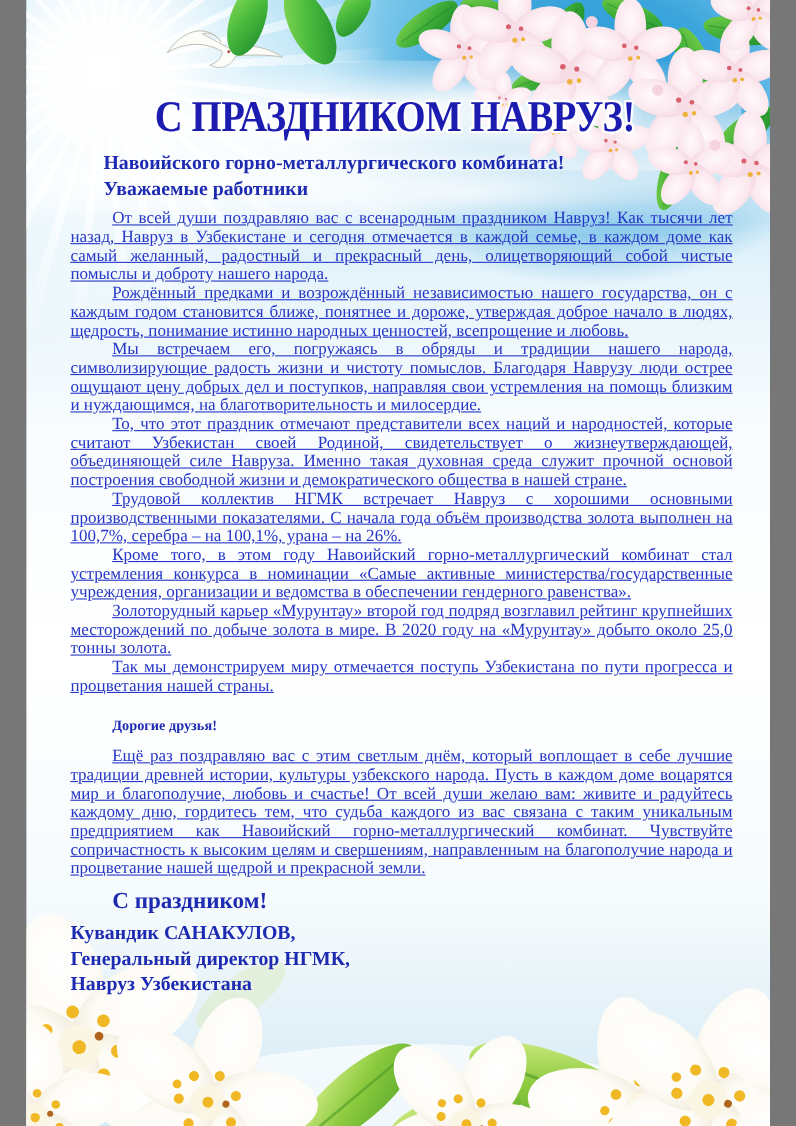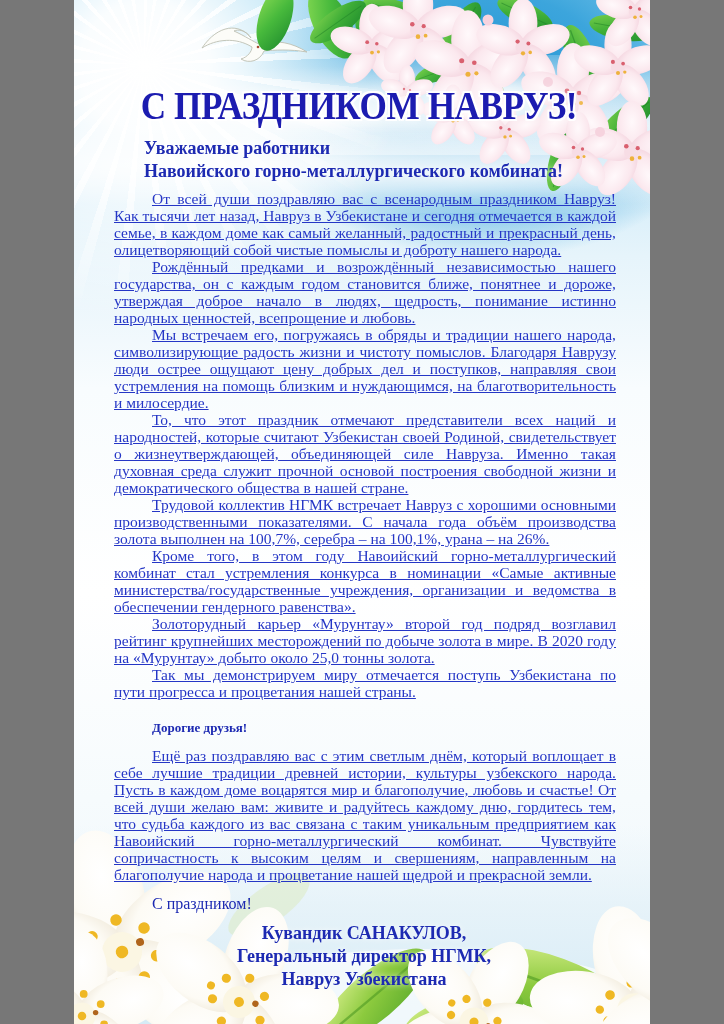--- a/index.html
+++ b/index.html
@@ -4,7 +4,7 @@
 <style>
   html,body { margin:0; padding:0; background:#777; }
   .page {
-    position:relative; width:576px; height:1024px; margin:0 auto; overflow:hidden;
+    position:relative; width:676px; height:1024px; margin:0 auto; overflow:hidden;
     background: linear-gradient(180deg,
       #8fd2f0 0%, #aadef5 7%, #cdeaf8 15%, #e6f4fb 25%,
       #f8fcfe 38%, #ffffff 58%, #f6fbfd 78%, #ecf5fa 100%);

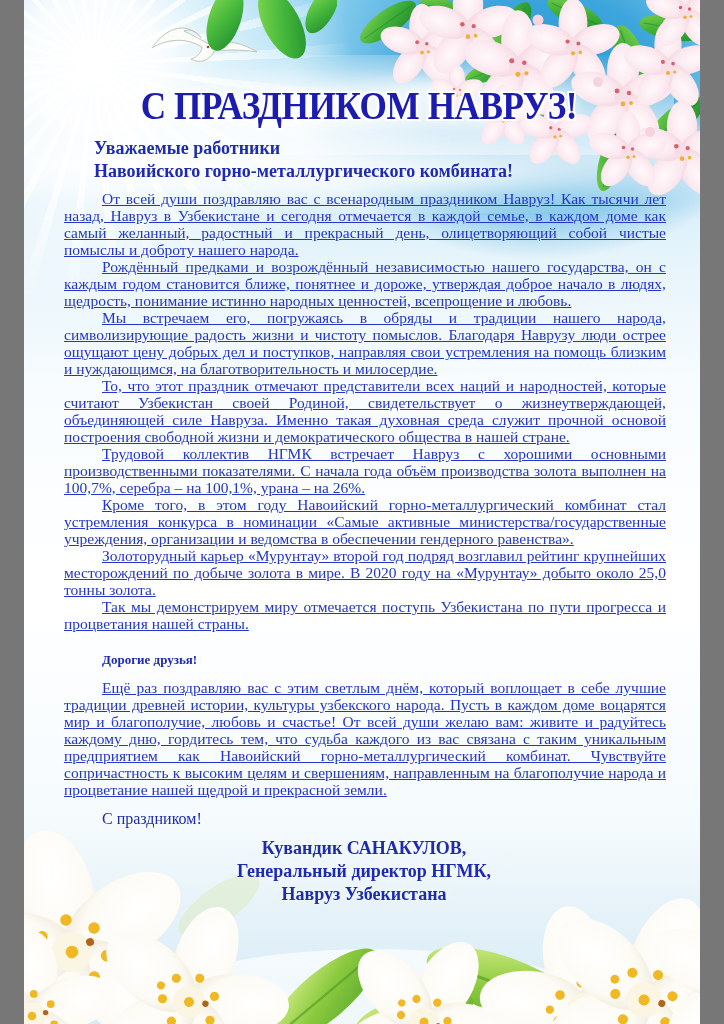--- a/index.html
+++ b/index.html
@@ -225,8 +225,8 @@
     </div>
 
     <div class="greeting">
+      <div>Навоийского горно-металлургического комбината!</div>
       <div>Уважаемые работники</div>
-      <div>Навоийского горно-металлургического комбината!</div>
     </div>
 
     <div class="body-text">

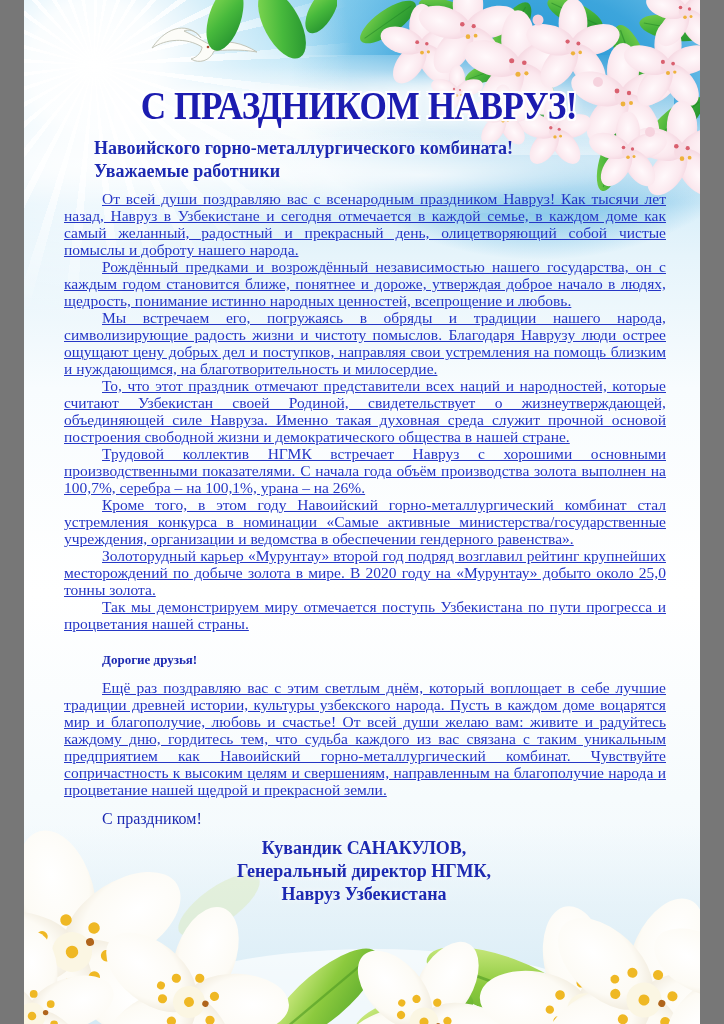--- a/index.html
+++ b/index.html
@@ -48,7 +48,7 @@
     color:#2536c6; text-align:justify; }
   .body-text p { margin:0; text-indent:38px;text-decoration:underline; }
   .subheading { margin:19px 0 11px 0; padding-left:38px; font-weight:bold; font-size:13px; color:#1d2ab2; }
-  .farewell { margin-top:12px; padding-left:38px; font-weight:normal; font-size:16px; color:#1d2ab2; }
+  .farewell { margin-top:12px; padding-left:38px; font-weight:bold; font-size:21px; color:#1d2ab2; }
   .signature { margin:10px 2px 0 0; text-align:center; font-weight:bold; font-size:18px;
     line-height:23px; color:#1d2ab2; text-shadow:0 0 6px rgba(255,255,255,.9); }
 

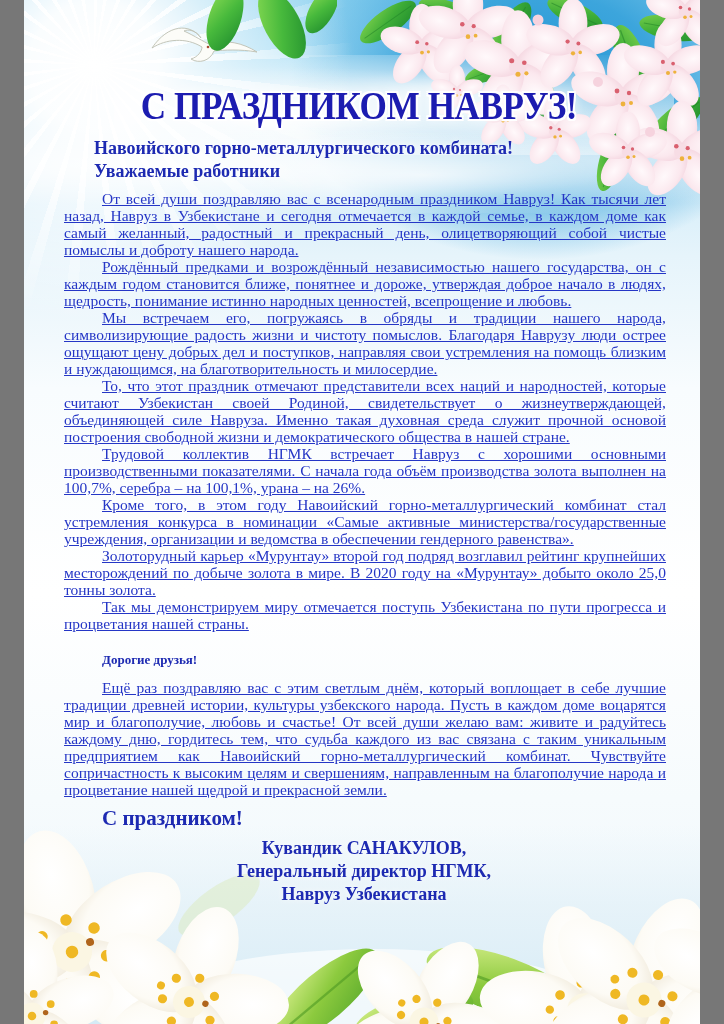--- a/index.html
+++ b/index.html
@@ -49,7 +49,7 @@
   .body-text p { margin:0; text-indent:38px;text-decoration:underline; }
   .subheading { margin:19px 0 11px 0; padding-left:38px; font-weight:bold; font-size:13px; color:#1d2ab2; }
   .farewell { margin-top:12px; padding-left:38px; font-weight:bold; font-size:21px; color:#1d2ab2; }
-  .signature { margin:10px 2px 0 0; text-align:center; font-weight:bold; font-size:18px;
+  .signature { margin:10px 2px 0 0; text-align:left; font-weight:bold; font-size:18px;
     line-height:23px; color:#1d2ab2; text-shadow:0 0 6px rgba(255,255,255,.9); }
 
   .band { position:absolute; bottom:0; left:0; z-index:3; }

